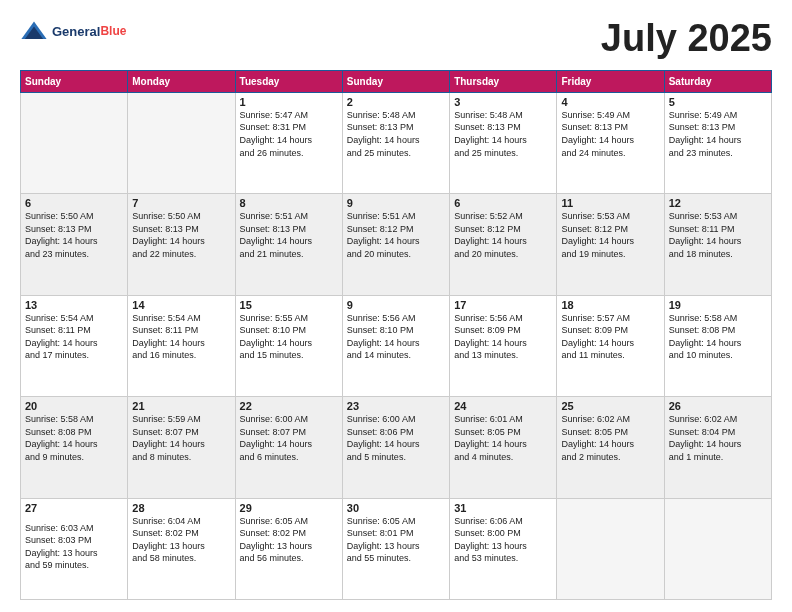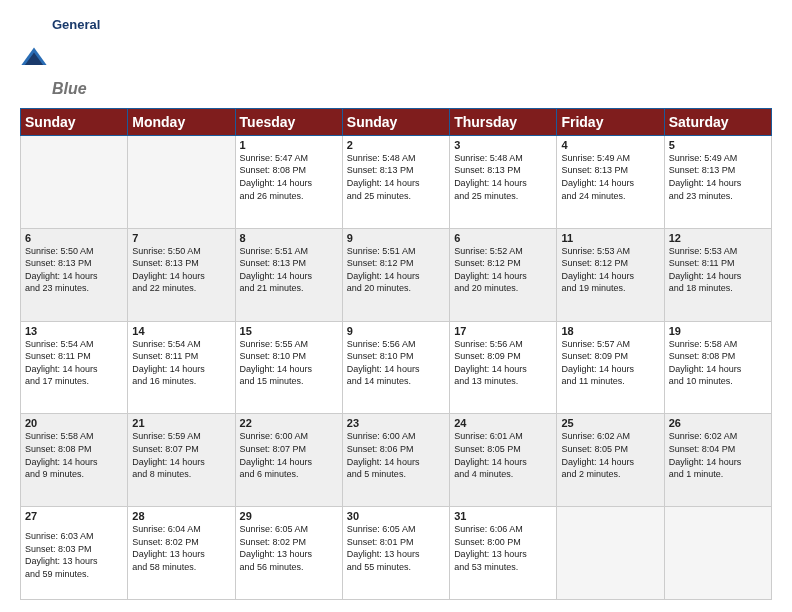--- a/index.html
+++ b/index.html
@@ -29,12 +29,11 @@
     }
     .logo-text {
       display: flex;
-      flex-direction: column;
+      flex-direction: row;
       font-size: 13px;
       font-weight: bold;
       color: #1a3a6b;
       line-height: 1.1;
-      gap: 48px;
     }
     .logo-text .blue { color: #737373; font-size: 16px; font-style: italic; }
     .logo-icon {

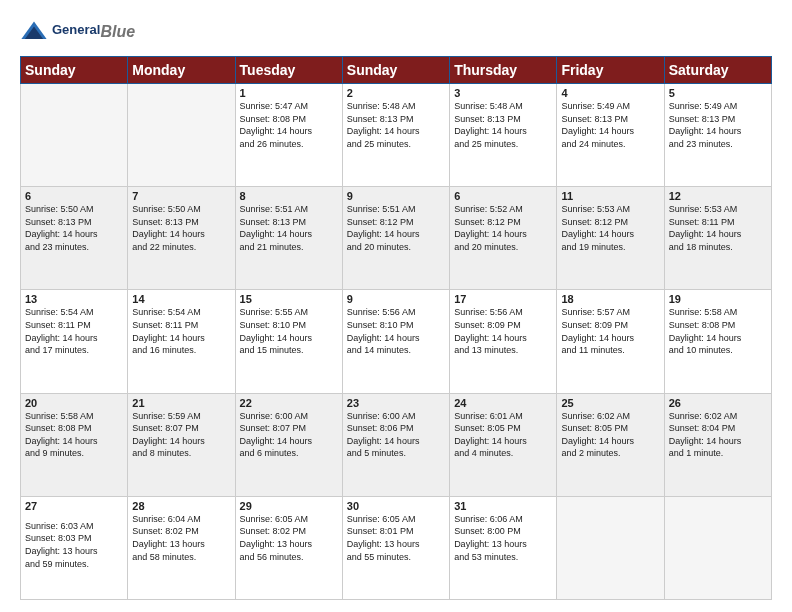--- a/index.html
+++ b/index.html
@@ -35,7 +35,7 @@
       color: #1a3a6b;
       line-height: 1.1;
     }
-    .logo-text .blue { color: #737373; font-size: 16px; font-style: italic; }
+    .logo-text .blue { color: #ef4444; font-size: 12px; }
     .logo-icon {
       width: 28px;
       height: 28px;

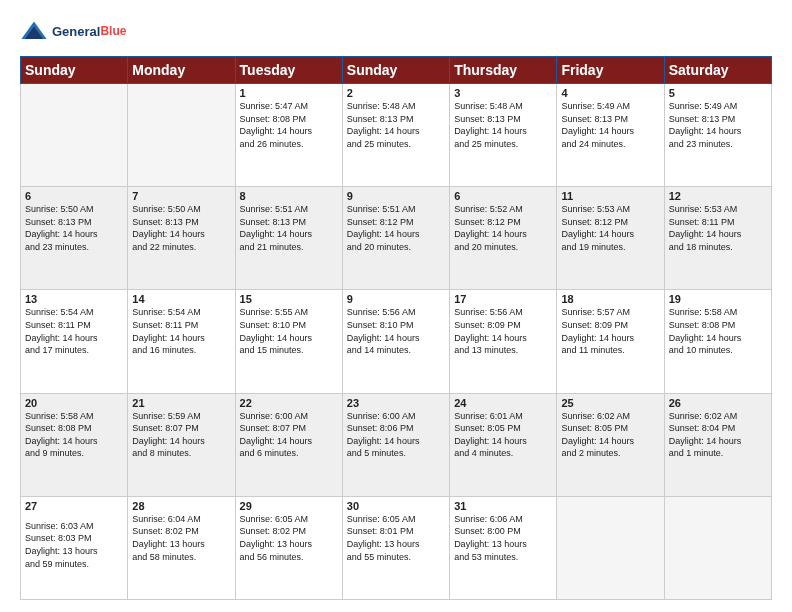--- a/index.html
+++ b/index.html
@@ -113,6 +113,7 @@
       </div>
     </div>
     <div class="title-block">
+      <div class="month-title">July 2025</div>
     </div>
   </div>
 

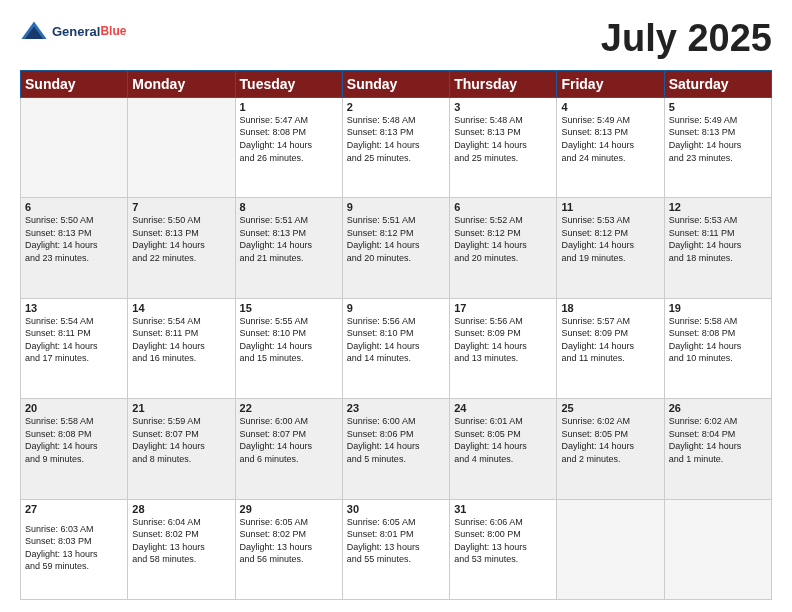--- a/index.html
+++ b/index.html
@@ -62,9 +62,9 @@
       table-layout: fixed;
     }
     .calendar th {
-      background: #7f1d1d;
+      background: #be185d;
       color: #fff;
-      font-size: 14px;
+      font-size: 10px;
       font-weight: bold;
       padding: 5px 4px;
       text-align: left;

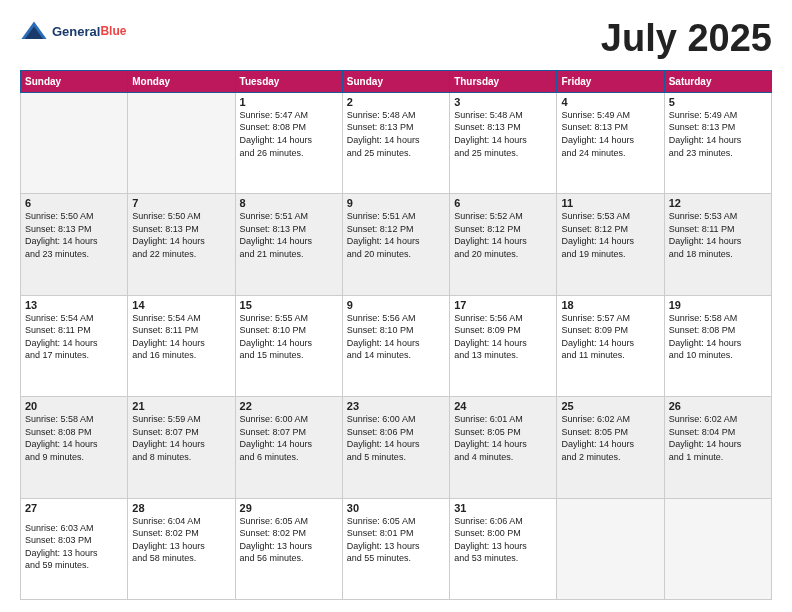--- a/index.html
+++ b/index.html
@@ -136,7 +136,7 @@
           <td>
             <span class="day-num">1</span>
             <div class="cell-info" style="white-space: pre-line;">Sunrise: 5:47 AM
-Sunset: 8:08 PM
+Sunset: 8:31 PM
 Daylight: 14 hours
 and 26 minutes.</div>
           </td>

